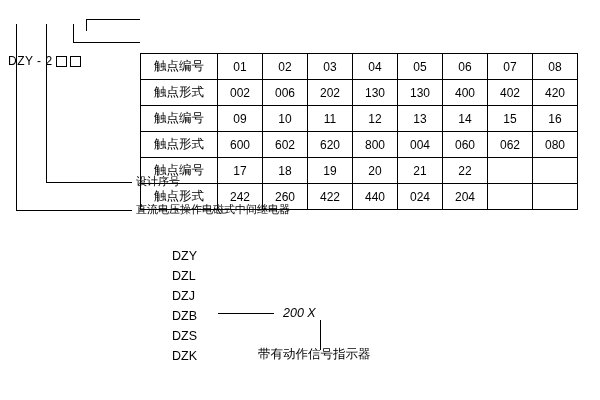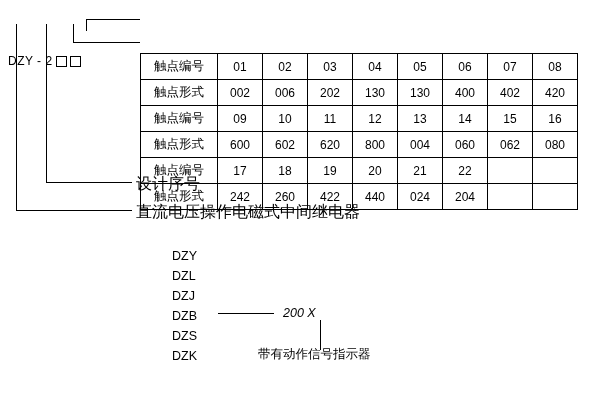--- a/index.html
+++ b/index.html
@@ -70,7 +70,7 @@
 
   .leader-label {
     position: absolute;
-    font-size: 16px;
+    font-size: 11px;
     white-space: nowrap;
   }
 

